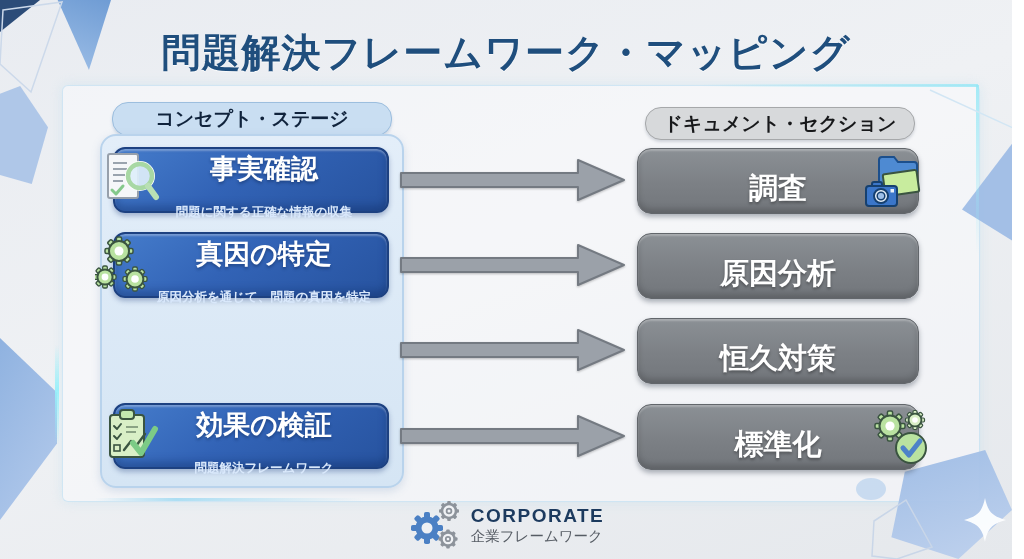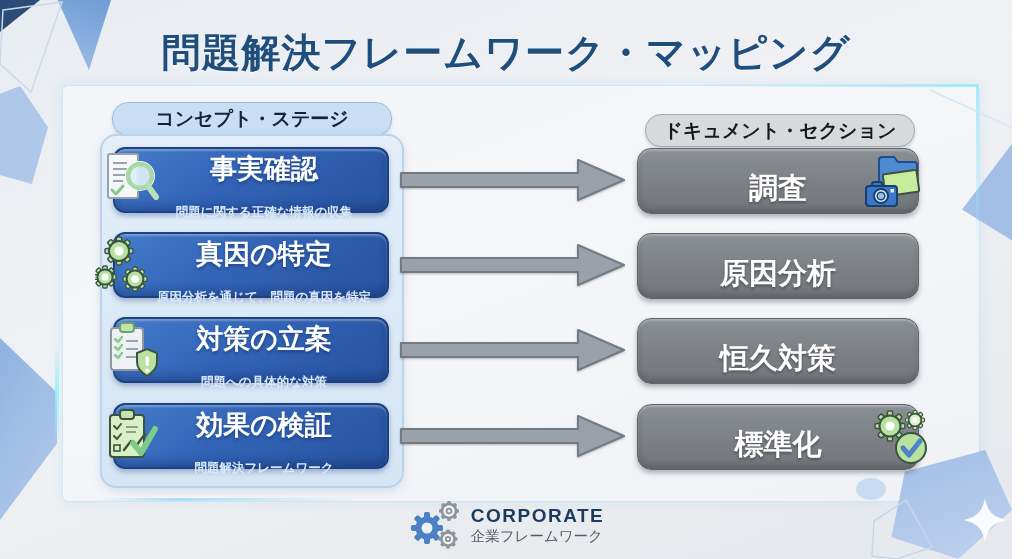--- a/index.html
+++ b/index.html
@@ -44,7 +44,7 @@
   .chip-left{left:112px;top:102px;width:278px;height:32px;background:#c9def2;
        border:1px solid #9cbede;color:#10233c;font-size:19px;
        box-shadow:0 2px 3px rgba(120,150,190,.3);}
-  .chip-right{left:645px;top:114px;width:268px;height:31px;background:#d7d9db;
+  .chip-right{left:645px;top:107px;width:268px;height:31px;background:#d7d9db;
        border:1px solid #a6a8aa;color:#17181a;font-size:19px;
        box-shadow:0 2px 3px rgba(120,130,145,.3);}
 

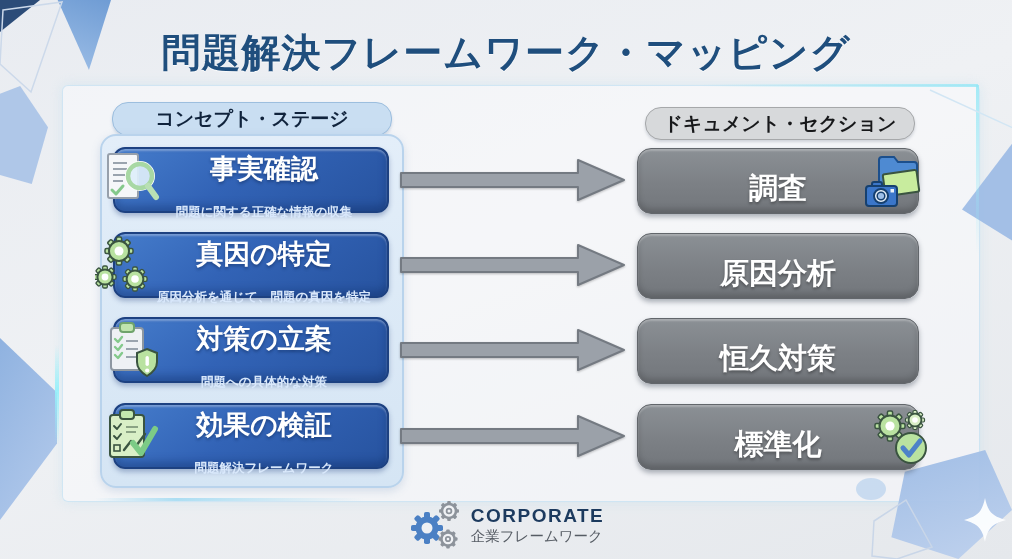--- a/index.html
+++ b/index.html
@@ -167,19 +167,6 @@
     <div class="stage-sub">原因分析を通じて、問題の真因を特定</div>
   </div>
 
-  <div class="stage-box" style="top:317px;">
-    <svg class="stage-icon" width="58" height="58" viewBox="0 0 58 58">
-      <rect x="8" y="7" width="32" height="42" rx="3" fill="#eef1f4" stroke="#8d97a1" stroke-width="2"></rect>
-      <rect x="17" y="2" width="14" height="9" rx="3" fill="#bfe4ae" stroke="#6fa36b" stroke-width="2"></rect>
-      <path d="M12 18 l3 3 4-5 M12 26 l3 3 4-5 M12 34 l3 3 4-5" stroke="#84c98b" stroke-width="2.4" fill="none" stroke-linecap="round" stroke-linejoin="round"></path>
-      <path d="M23 20h12 M23 28h12 M23 36h10" stroke="#9aa4ae" stroke-width="2" fill="none"></path>
-      <path d="M44,28 L54,32 V41 C54,48 49,52 44,55 C39,52 34,48 34,41 V32 Z" fill="#b9e2a0" stroke="#3a5440" stroke-width="2"></path>
-      <rect x="42.5" y="35" width="3.4" height="10" rx="1.7" fill="#ffffff"></rect>
-      <circle cx="44.2" cy="49.5" r="2.1" fill="#ffffff"></circle>
-    </svg>
-    <div class="stage-title">対策の立案</div>
-    <div class="stage-sub">問題への具体的な対策</div>
-  </div>
 
   <div class="stage-box" style="top:403px;">
     <svg class="stage-icon" width="58" height="58" viewBox="0 0 58 58">

